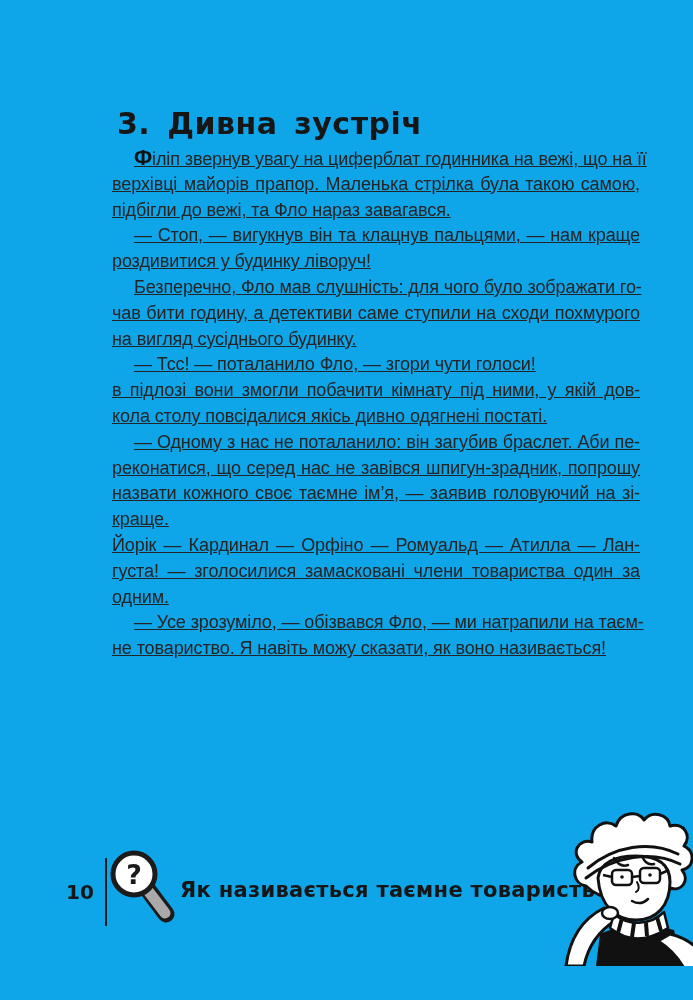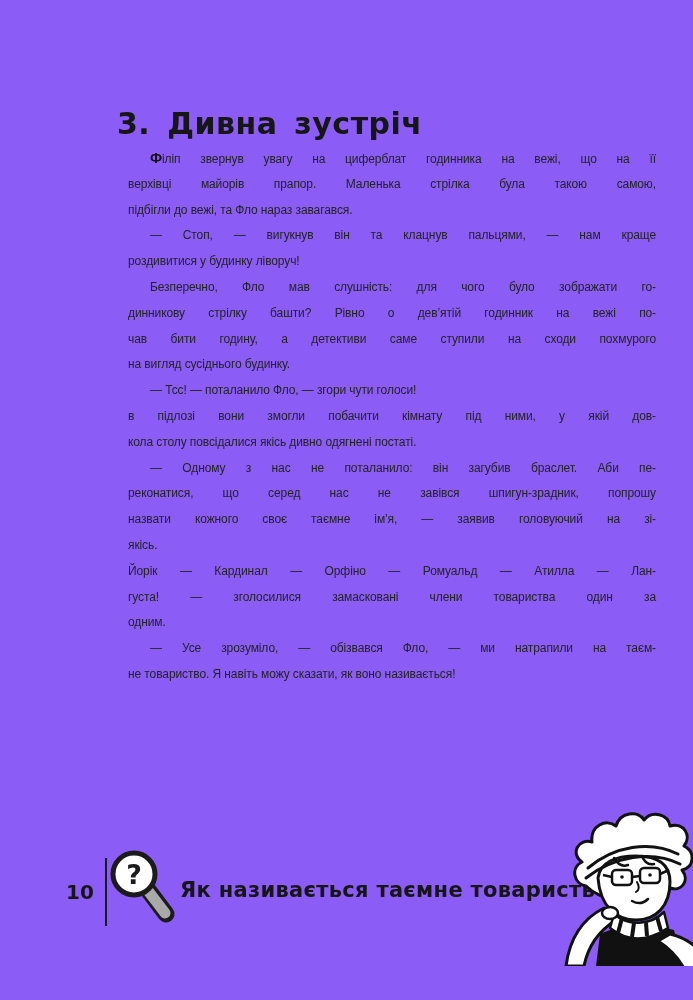--- a/index.html
+++ b/index.html
@@ -11,7 +11,7 @@
     position: relative;
     width: 693px;
     height: 1000px;
-    background: #8b5cf6;
+    background: #0ea5e9;
     overflow: hidden;
     font-family: "Liberation Sans", sans-serif;
     color: #1b1b1b;

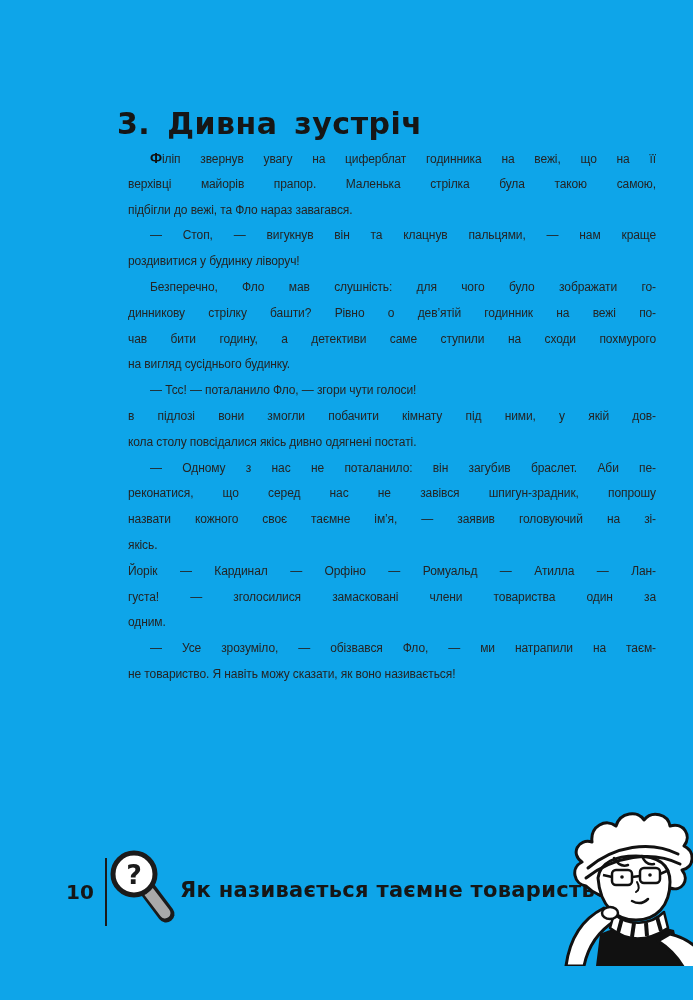--- a/index.html
+++ b/index.html
@@ -30,12 +30,13 @@
   }
   .body-text {
     position: absolute;
-    left: 128px;
+    left: 112px;
     top: 146px;
     width: 528px;
-    font-size: 12px;
+    font-size: 18px;
     letter-spacing: -0.1px;
     color: #242424;
+    text-decoration: underline;
   }
   .tline {
     height: 25.8px;

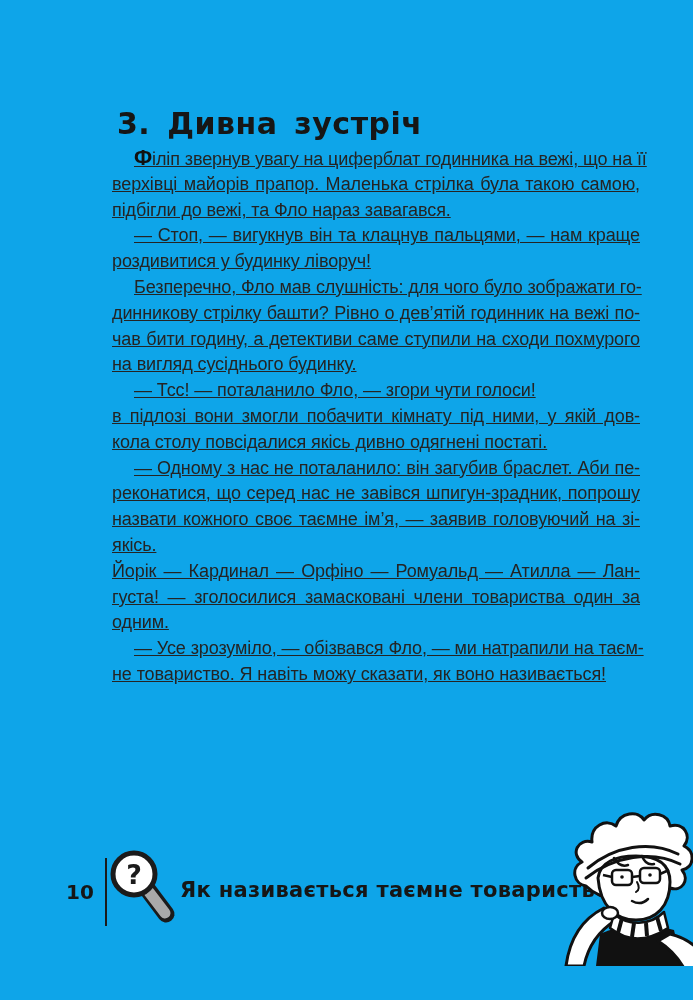--- a/index.html
+++ b/index.html
@@ -123,7 +123,6 @@
       <div class="tline first">— Стоп, — вигукнув він та клацнув пальцями, — нам краще</div>
       <div class="tline plast">роздивитися у будинку ліворуч!</div>
       <div class="tline first">Безперечно, Фло мав слушність: для чого було зображати го-</div>
-      <div class="tline">динникову стрілку башти? Рівно о дев’ятій годинник на вежі по-</div>
       <div class="tline">чав бити годину, а детективи саме ступили на сходи похмурого</div>
       <div class="tline plast">на вигляд сусіднього будинку.</div>
       <div class="tline first plast">— Тсс! — поталанило Фло, — згори чути голоси!</div>

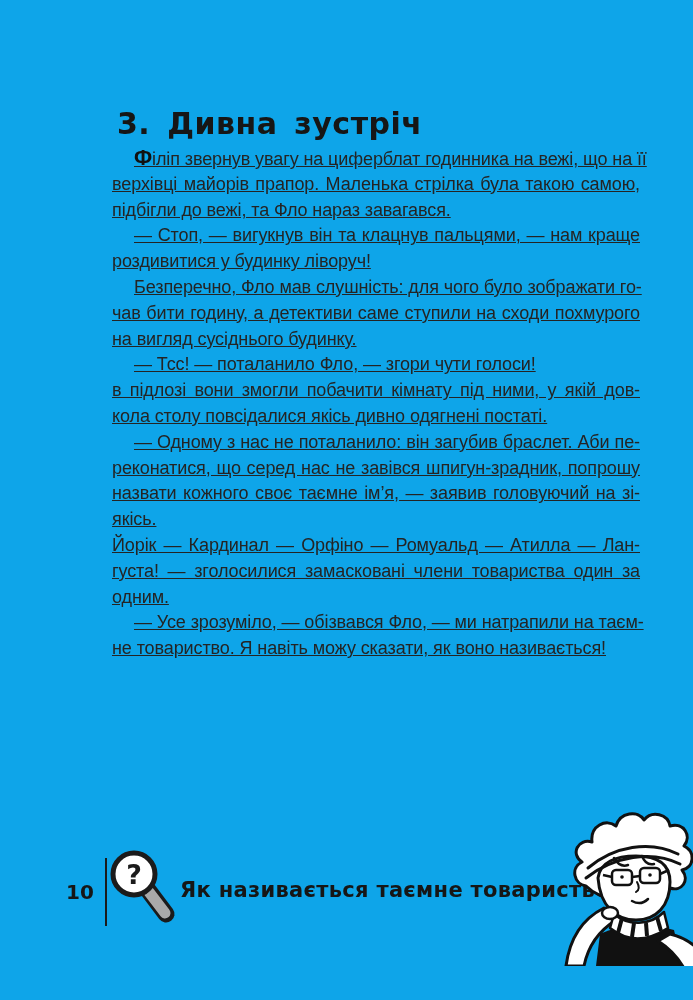--- a/index.html
+++ b/index.html
@@ -131,7 +131,7 @@
       <div class="tline first">— Одному з нас не поталанило: він загубив браслет. Аби пе-</div>
       <div class="tline">реконатися, що серед нас не завівся шпигун-зрадник, попрошу</div>
       <div class="tline">назвати кожного своє таємне ім’я, — заявив головуючий на зі-</div>
-      <div class="tline plast">якісь.</div>
+      <div class="tline plast">краще.</div>
       <div class="tline">Йорік — Кардинал — Орфіно — Ромуальд — Атилла — Лан-</div>
       <div class="tline">густа! — зголосилися замасковані члени товариства один за</div>
       <div class="tline plast">одним.</div>

